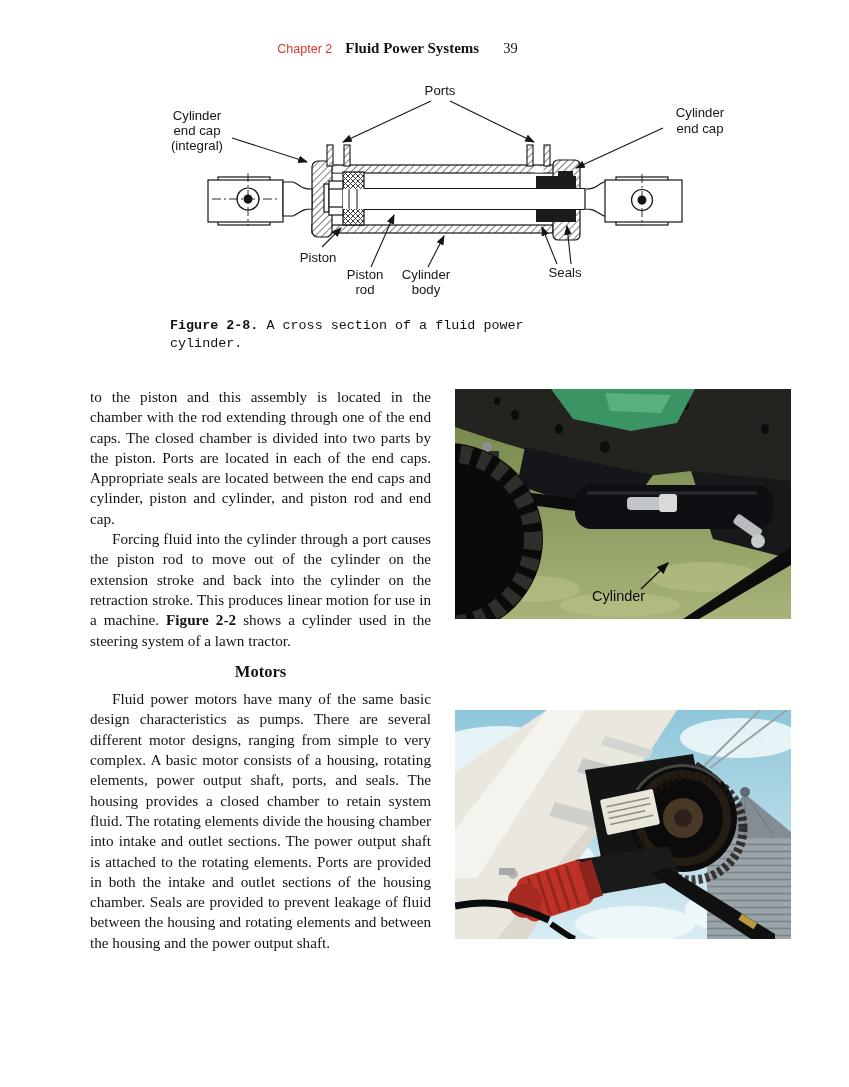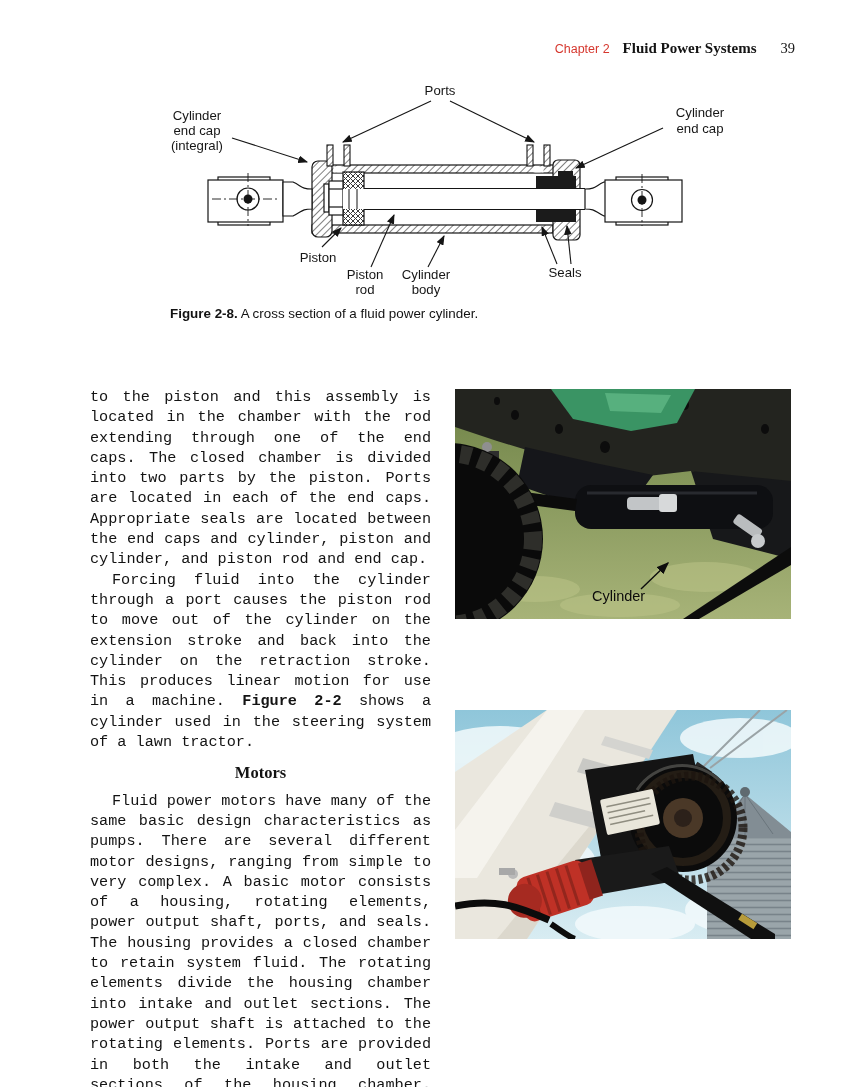--- a/index.html
+++ b/index.html
@@ -11,7 +11,7 @@
   
   .runhead {
     position:absolute; top:39px; left:0; right:54px;
-    text-align:right; white-space:nowrap;
+    text-align:center; white-space:nowrap;
   }
   .runhead .chap {
     font-family:"Liberation Sans", sans-serif;

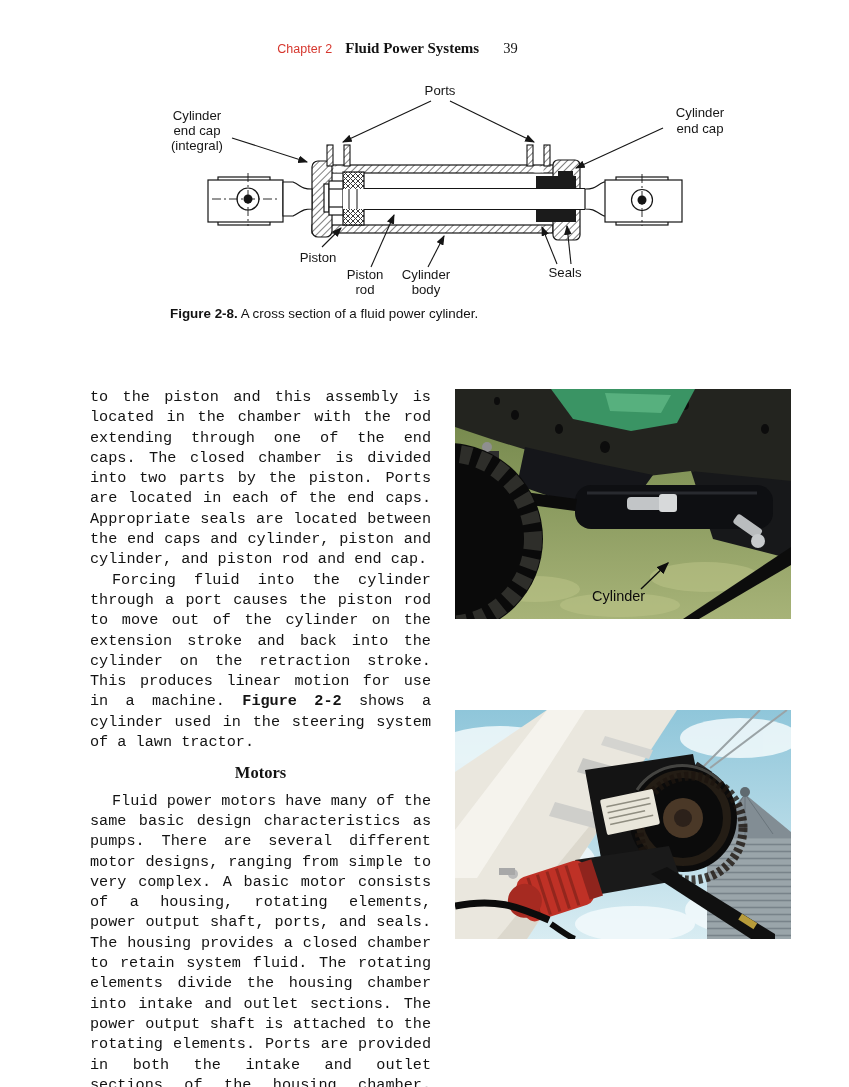--- a/index.html
+++ b/index.html
@@ -27,8 +27,8 @@
 
   
   .caption {
-    position:absolute; font-family:Liberation Sans, sans-serif;
-    font-size:13.4px; line-height:17.8px; color:#121212; text-align:left;
+    position:absolute; font-family:Liberation Mono, monospace;
+    font-size:13.4px; line-height:17.8px; color:#121212; text-align:left;margin-top:12px;
   }
   .caption b { font-weight:bold; }
   .cap-2-8 { left:170px; top:305px; width:430px; }

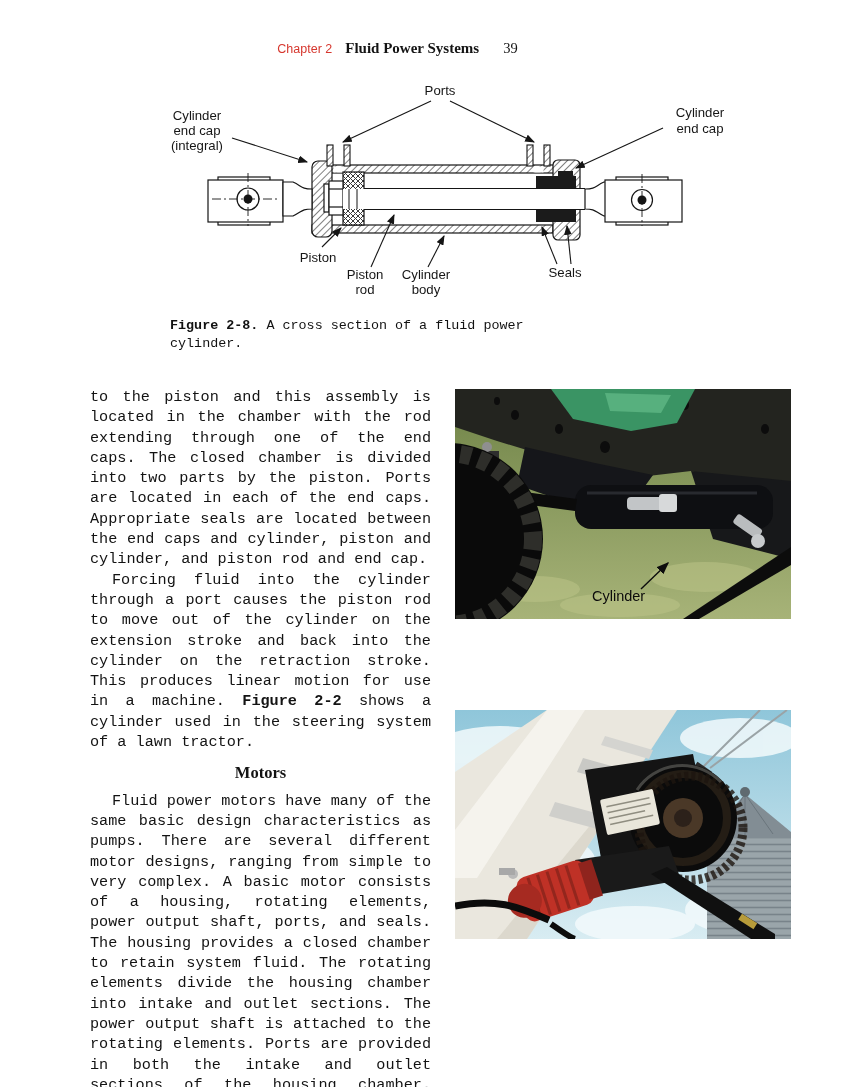--- a/index.html
+++ b/index.html
@@ -40,7 +40,7 @@
     position:absolute; left:90px; top:387px; width:341px;
     font-size:15.2px; line-height:20.3px; text-align:justify; color:#131313;
   }
-  .bodycol p { margin:0;font-family:Liberation Mono, monospace; }
+  .bodycol p { margin:0; }
   .bodycol p.ind { text-indent:22px; }
   .bodycol h3 {
     font-size:16.5px; font-weight:bold; margin:11px 0 7px 0; text-align:center;

